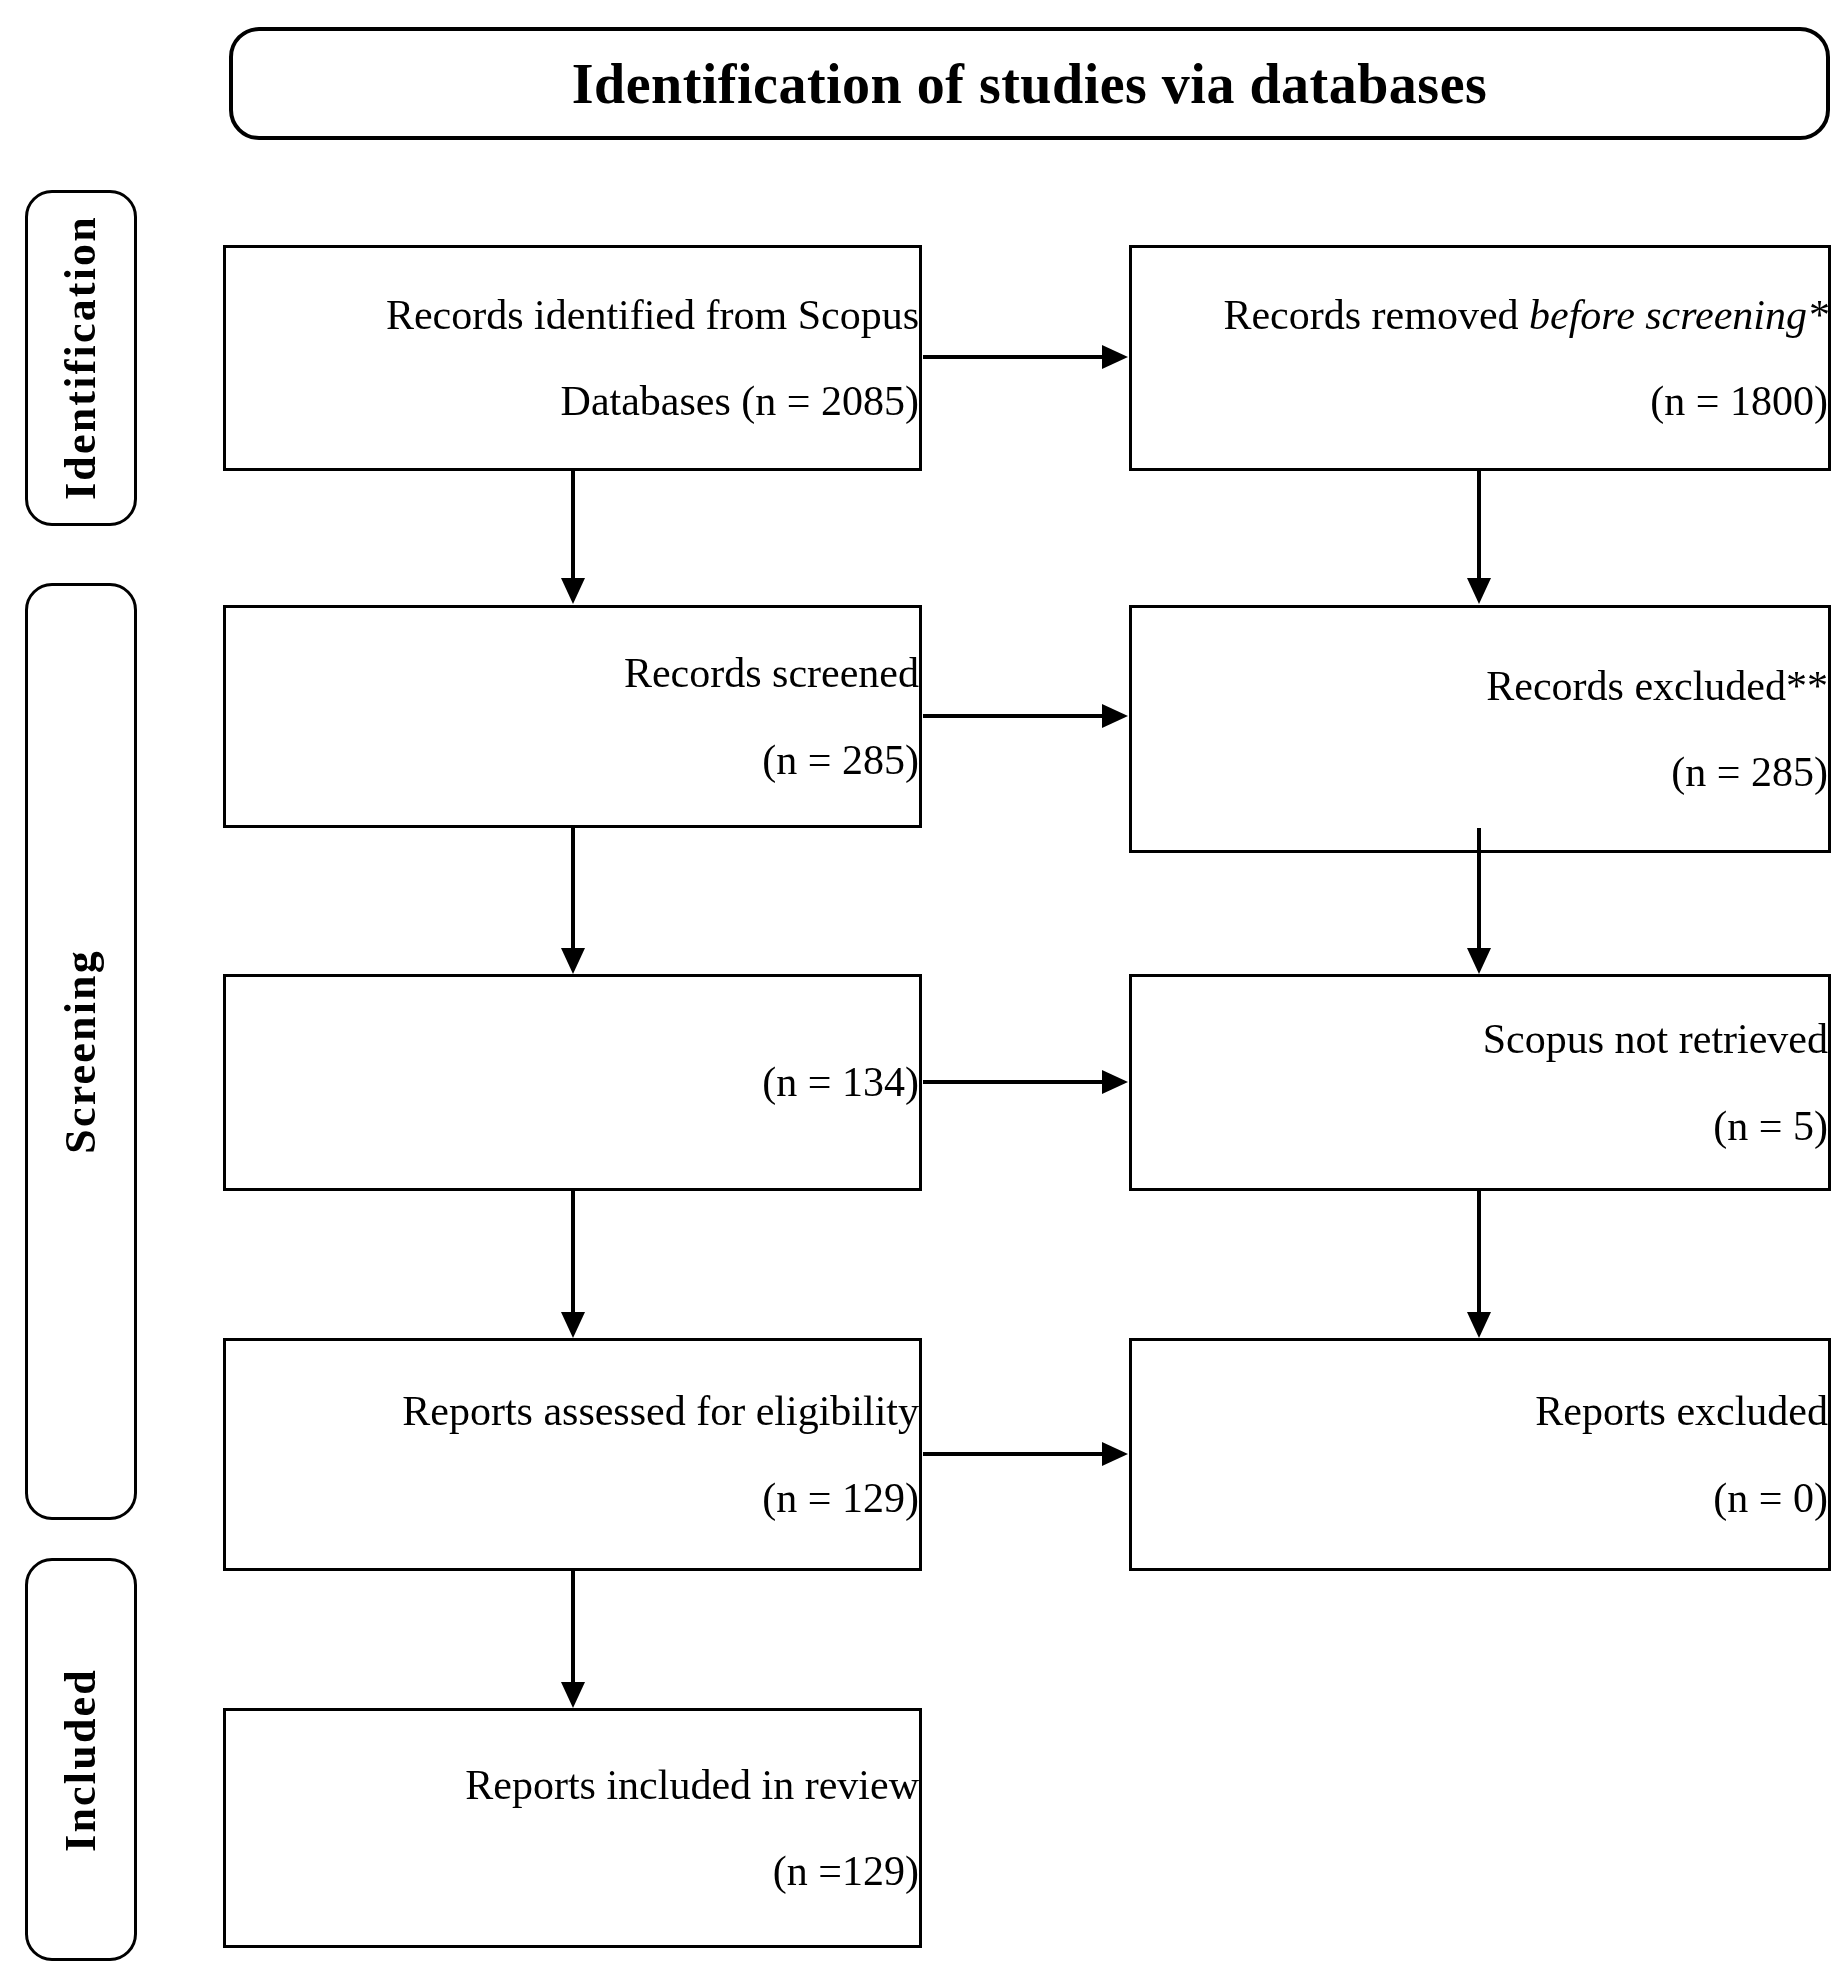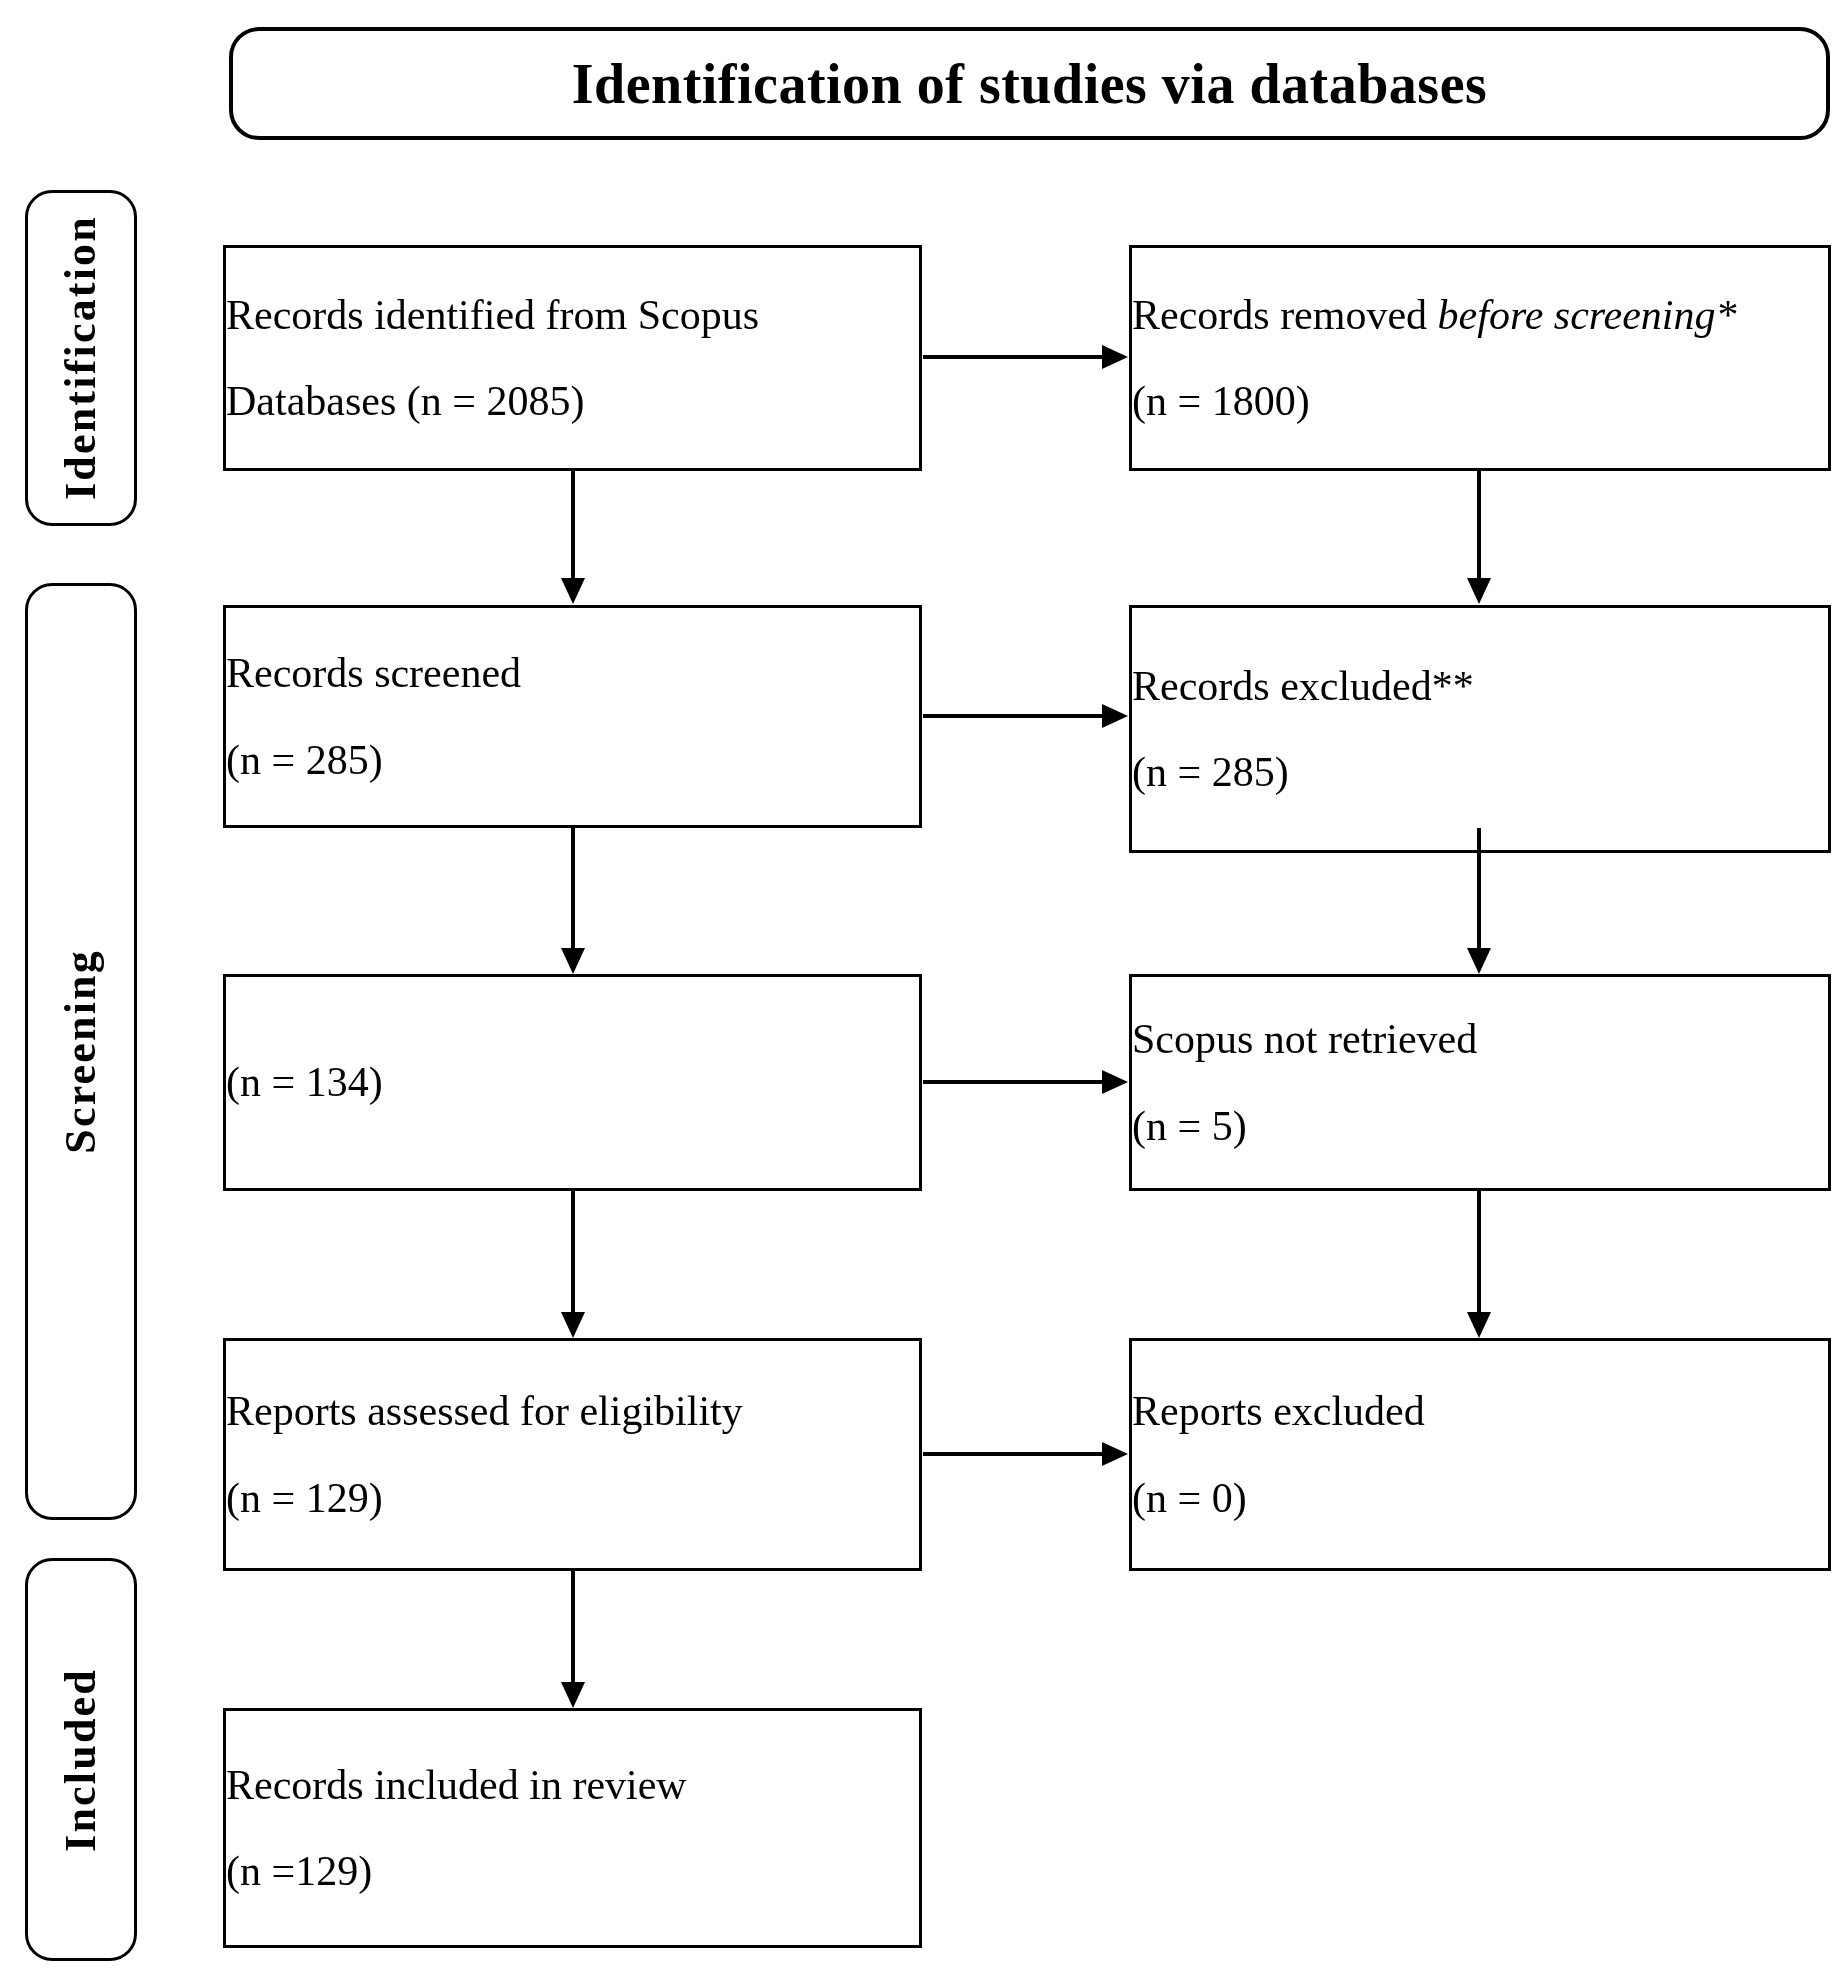--- a/index.html
+++ b/index.html
@@ -56,7 +56,7 @@
     box-sizing: border-box;
     display: flex;
     flex-direction: column;
-    align-items: flex-start;
+    align-items: flex-end;
     justify-content: center;
     text-align: center;
     font-size: 42px;

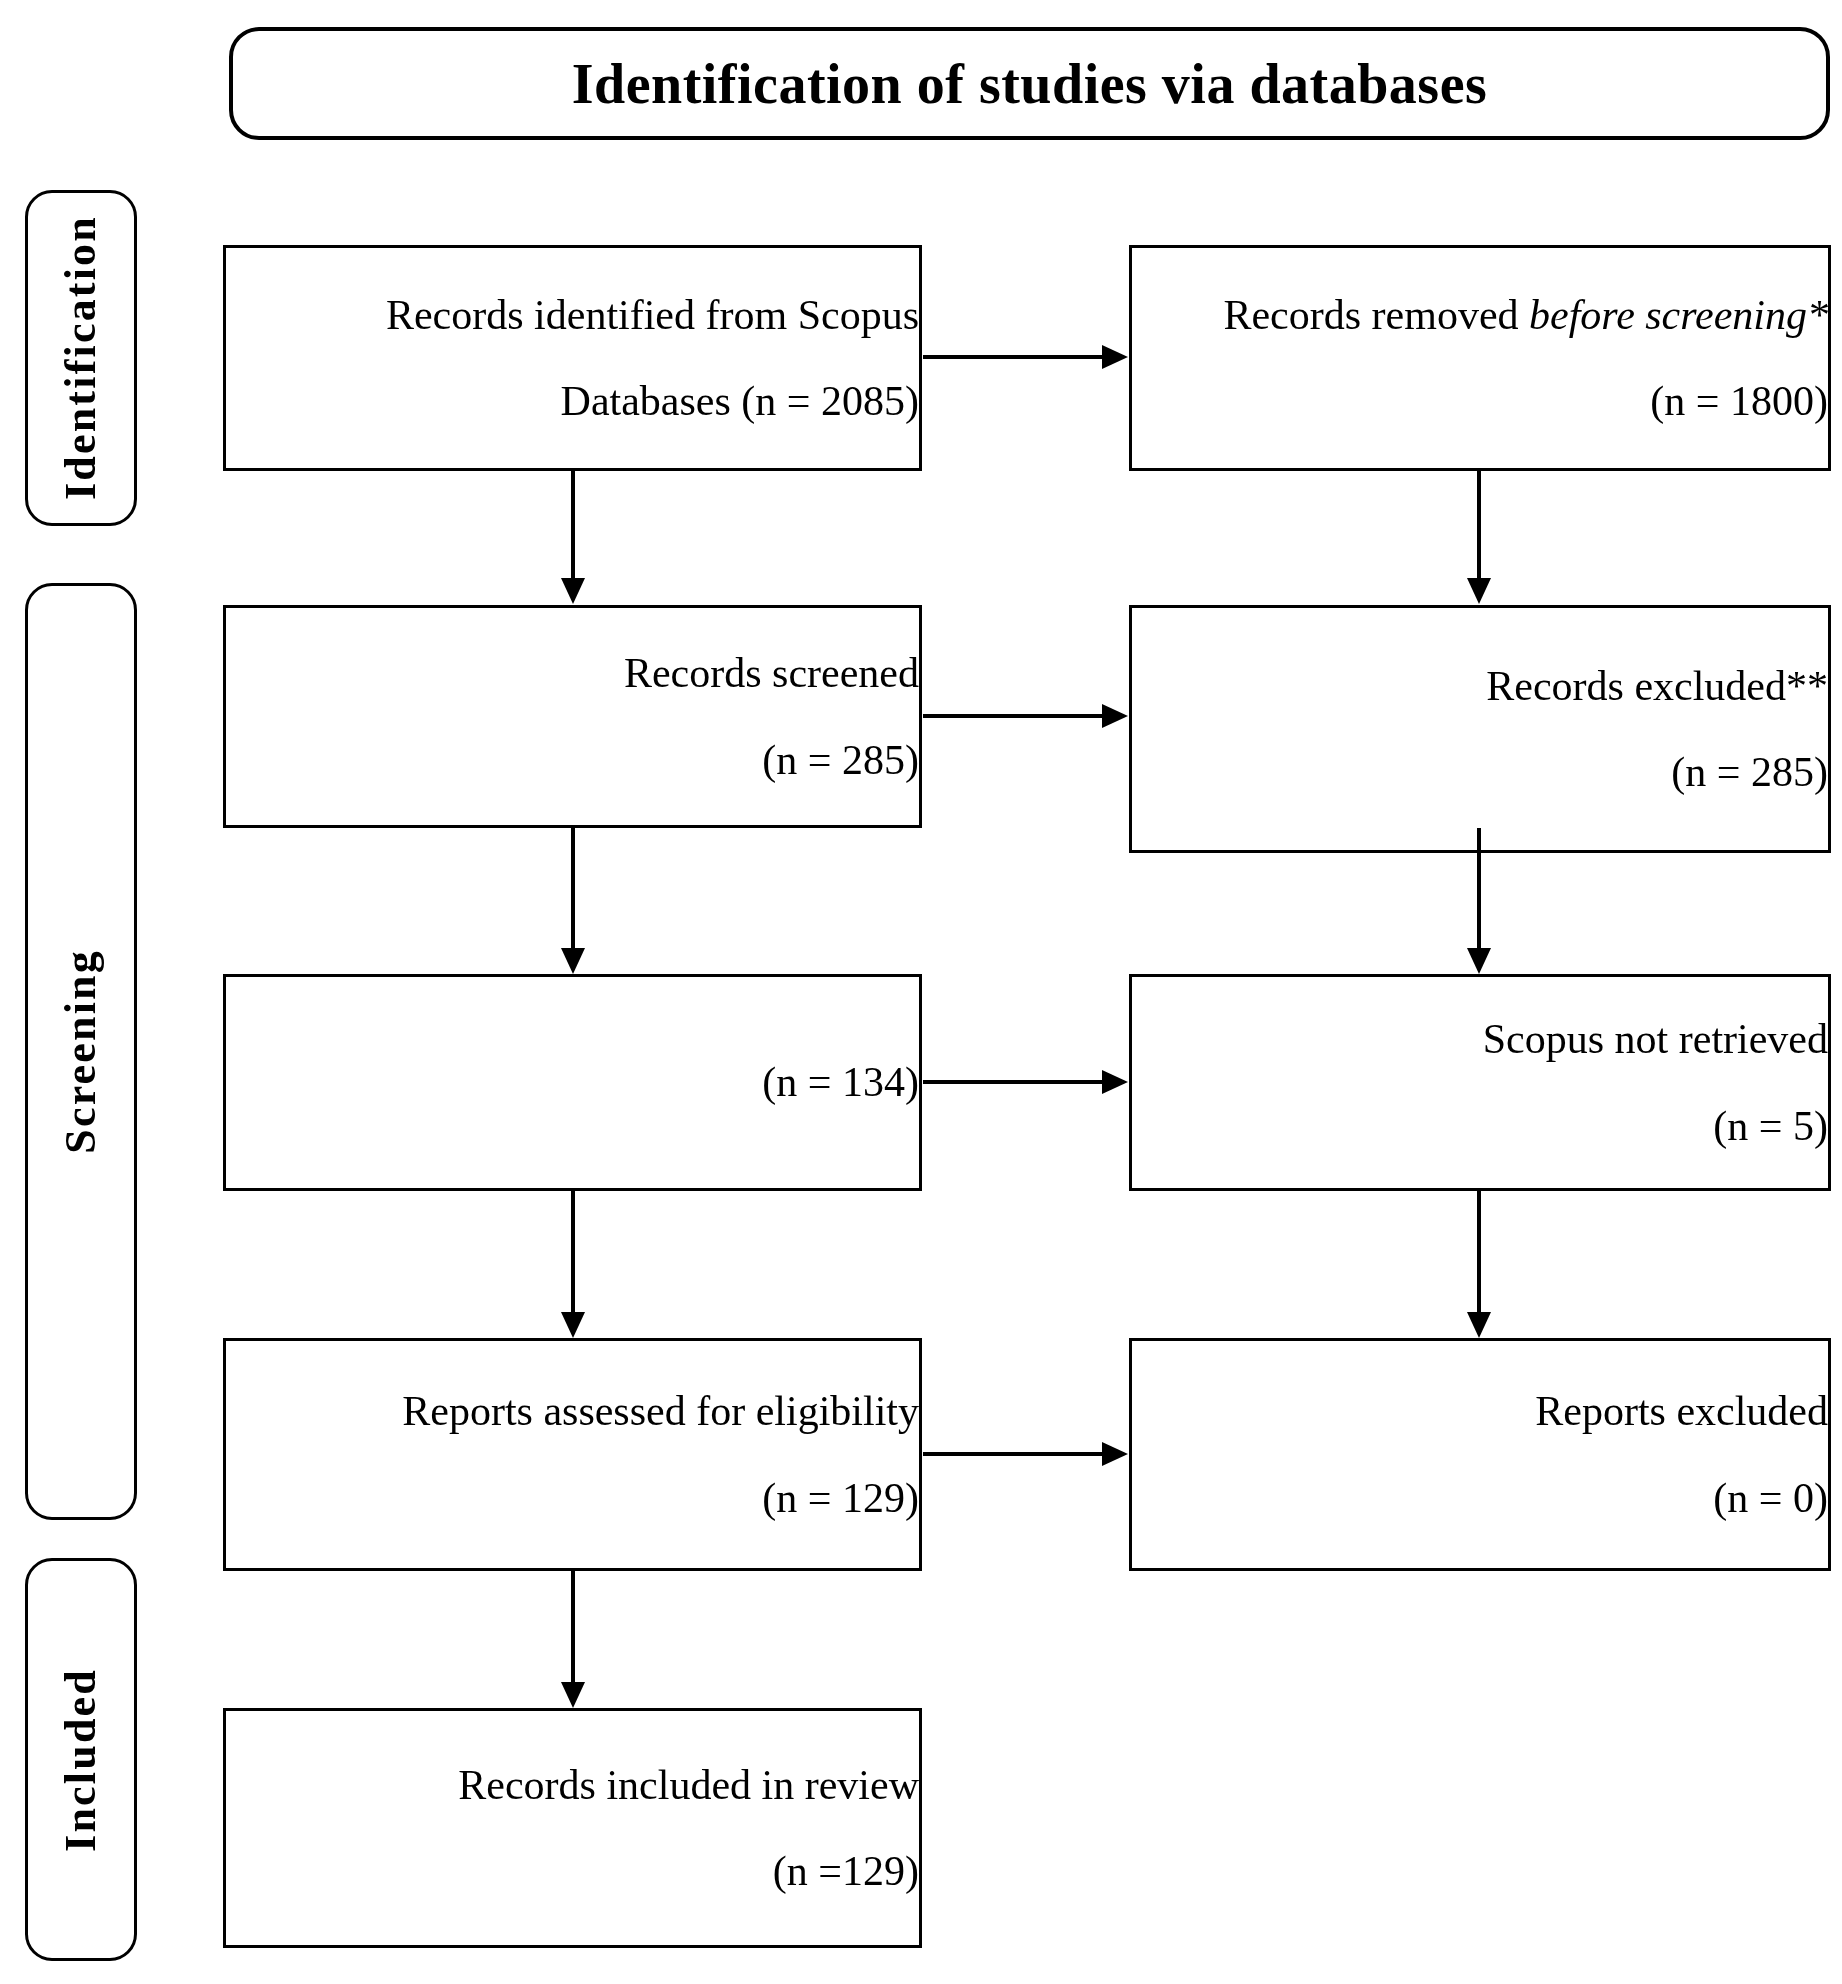--- a/index.html
+++ b/index.html
@@ -125,7 +125,7 @@
     <div>(n = 129)</div>
   </div>
   <div class="box col-l" style="top:1708px; height:240px;">
-    <div>Records included in review</div>
+    <div>Reports included in review</div>
     <div>(n =129)</div>
   </div>
 

